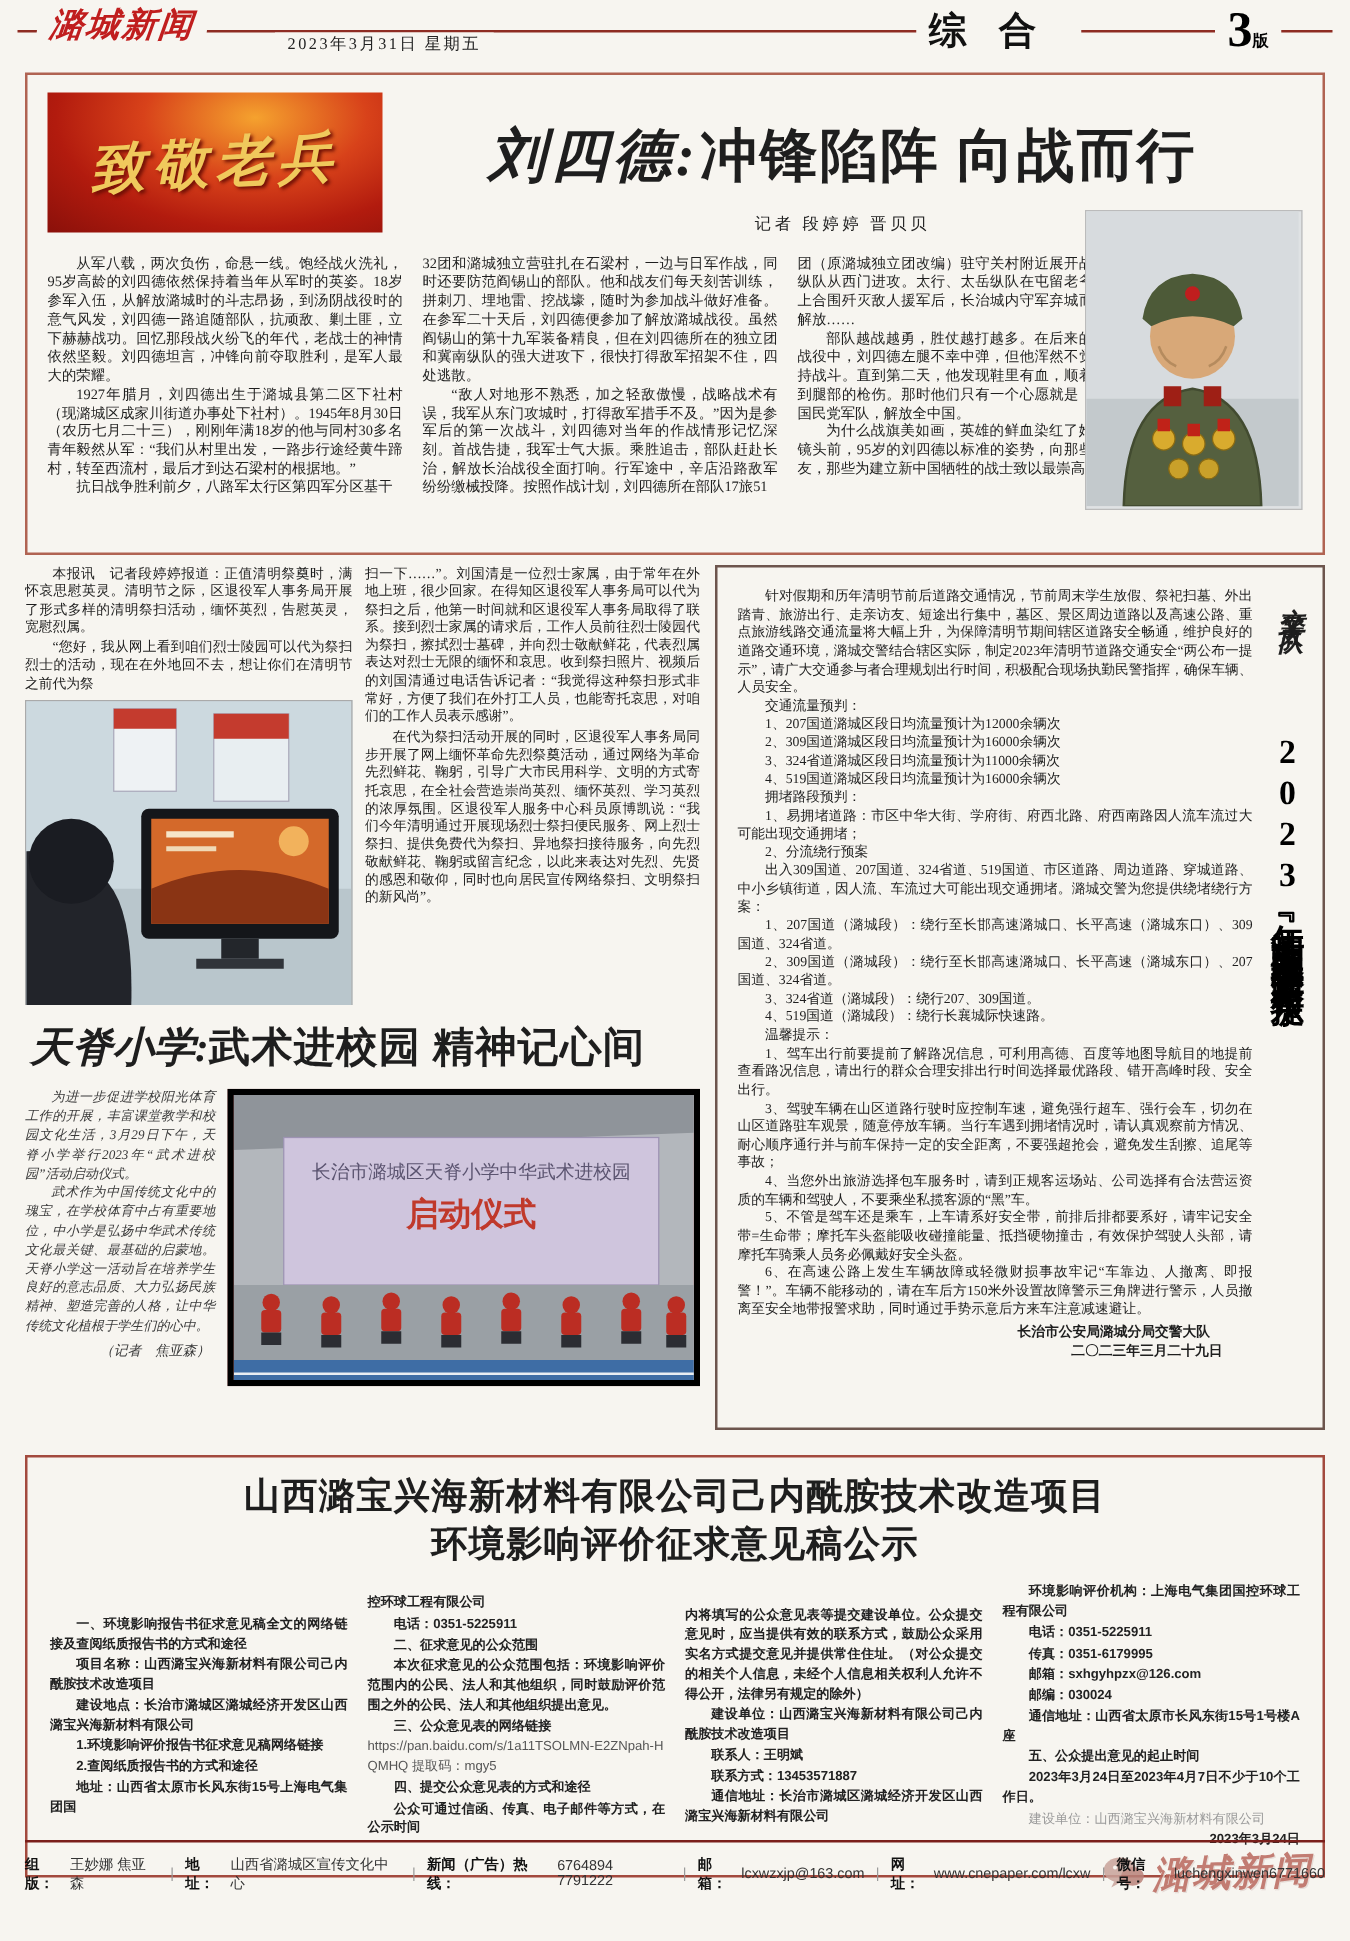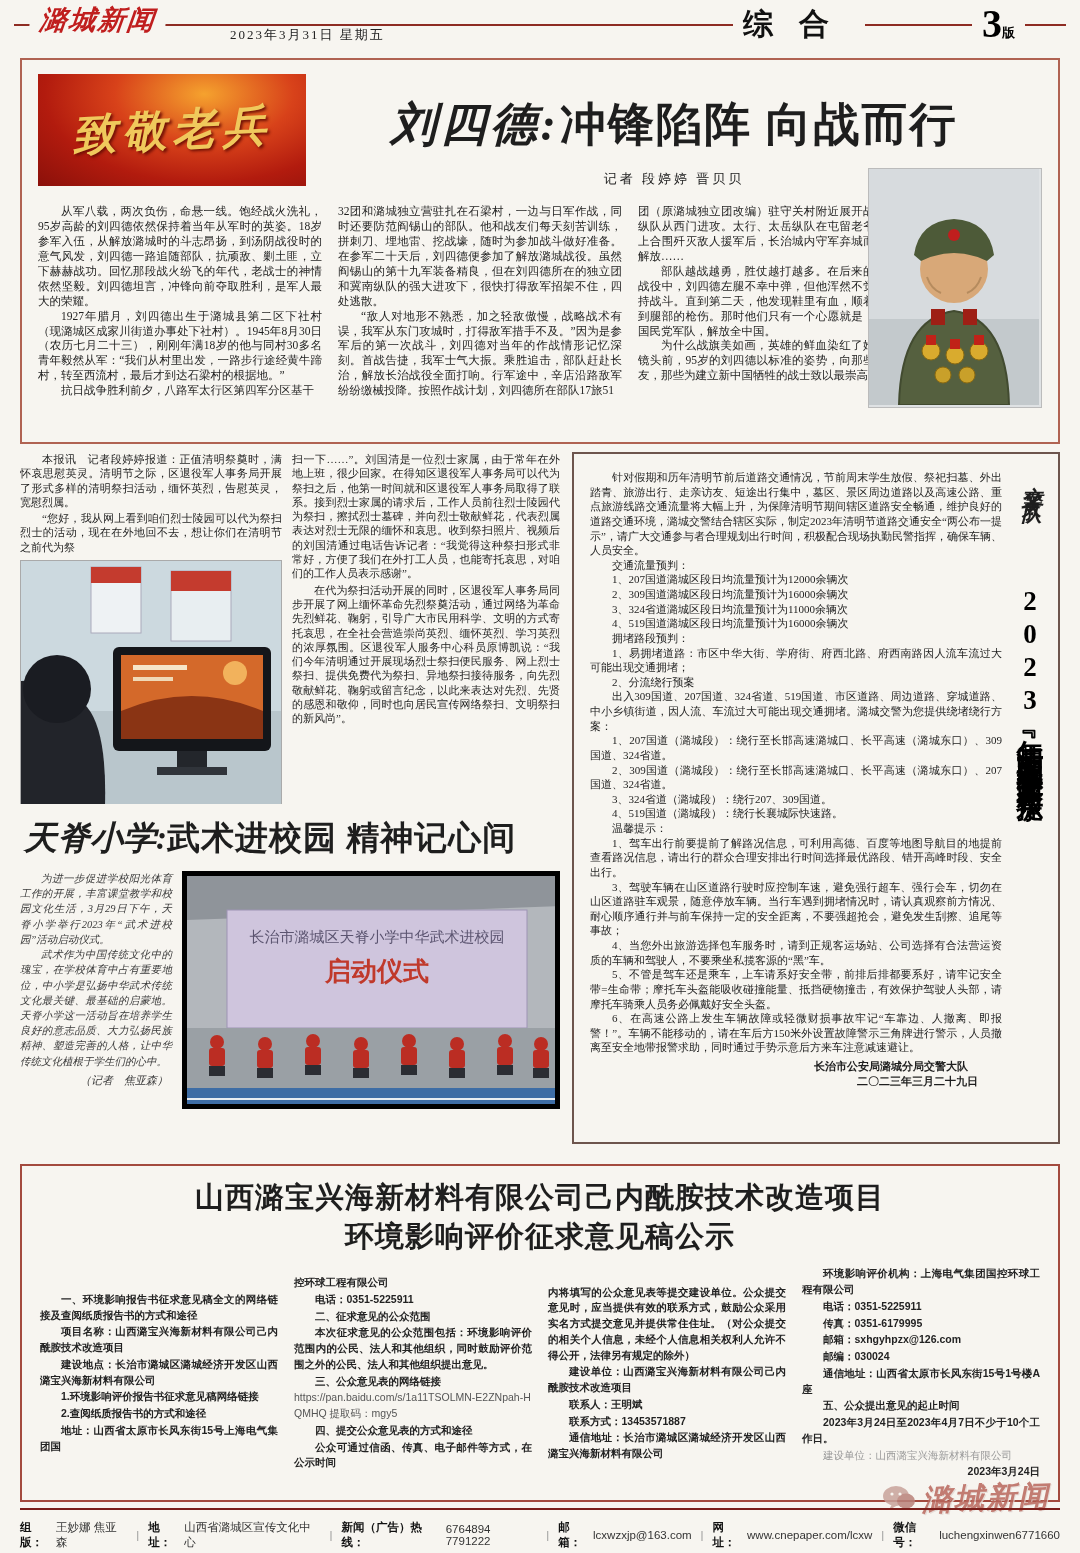--- a/index.html
+++ b/index.html
@@ -79,7 +79,7 @@
   .notice-col p.right { text-align:right; text-indent:0; }
 
   
-  .pfooter { position:absolute; left:20px; right:20px; top:1508px; border-top:2px solid #7a1f1b; padding-top:10px;
+  .pfooter { position:absolute; left:20px; right:20px; top:1472px; border-top:2px solid #7a1f1b; padding-top:10px;
              display:flex; align-items:center; font-size:11.5px; font-family:"Liberation Sans", sans-serif; }
   .f-item { display:flex; align-items:center; }
   .f-label { font-weight:bold; color:#111; }

